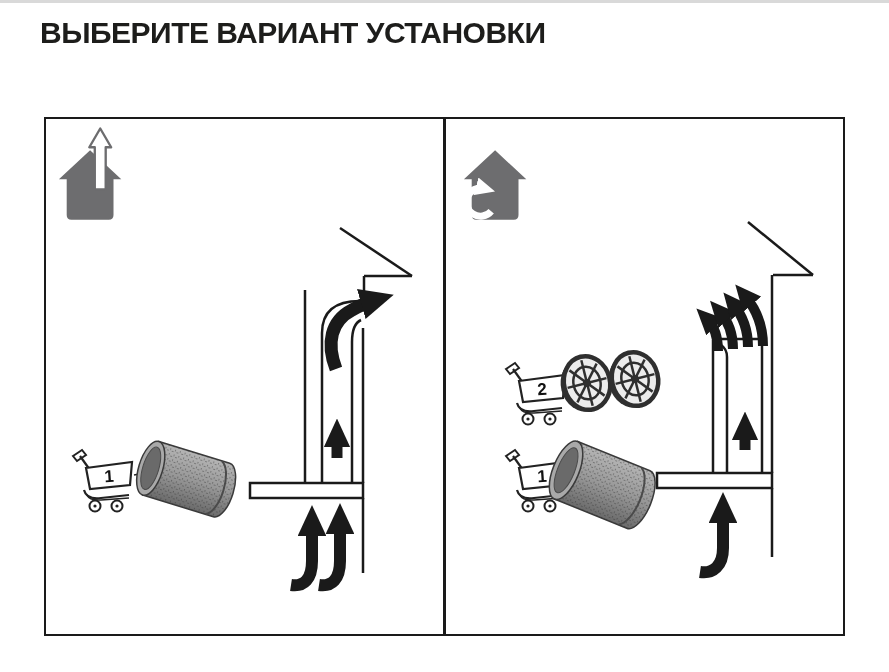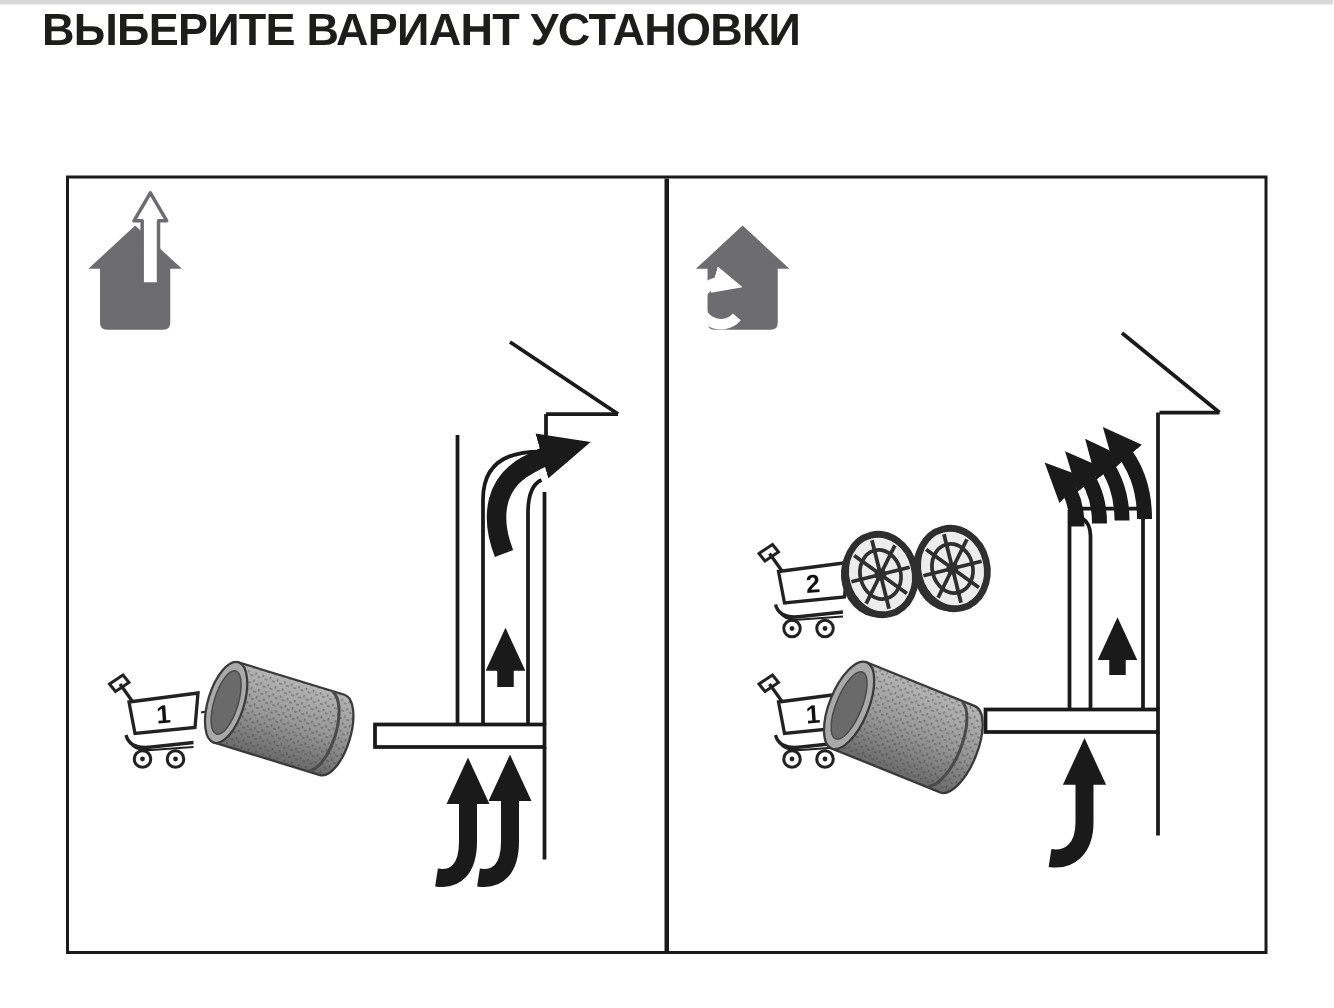--- a/index.html
+++ b/index.html
@@ -9,7 +9,7 @@
   }
   .top-rule{position:absolute;top:0;left:0;width:889px;height:3px;background:#d9d9d9;}
   .title{
-    position:absolute;left:28px;top:4px;margin:0;
+    position:absolute;left:28px;top:4px;margin:12px;
     font-size:30px;font-weight:bold;letter-spacing:-0.5px;color:#1d1d1b;
   }
   .panels{

